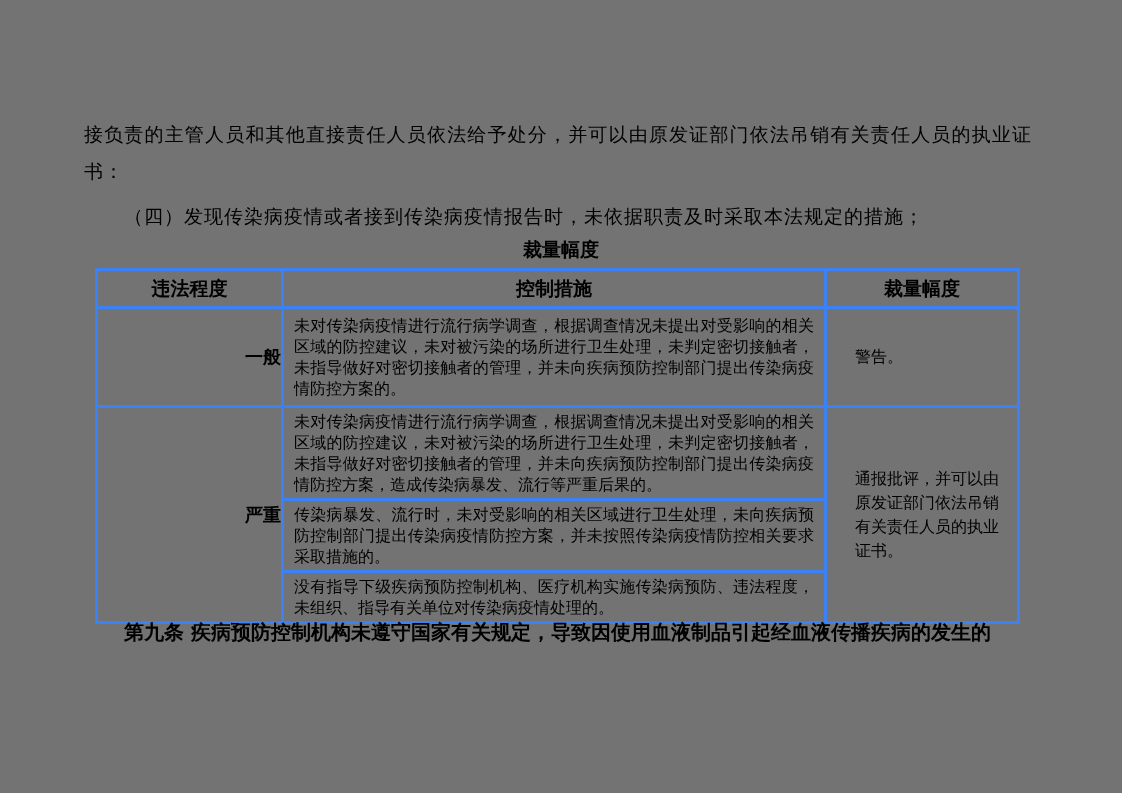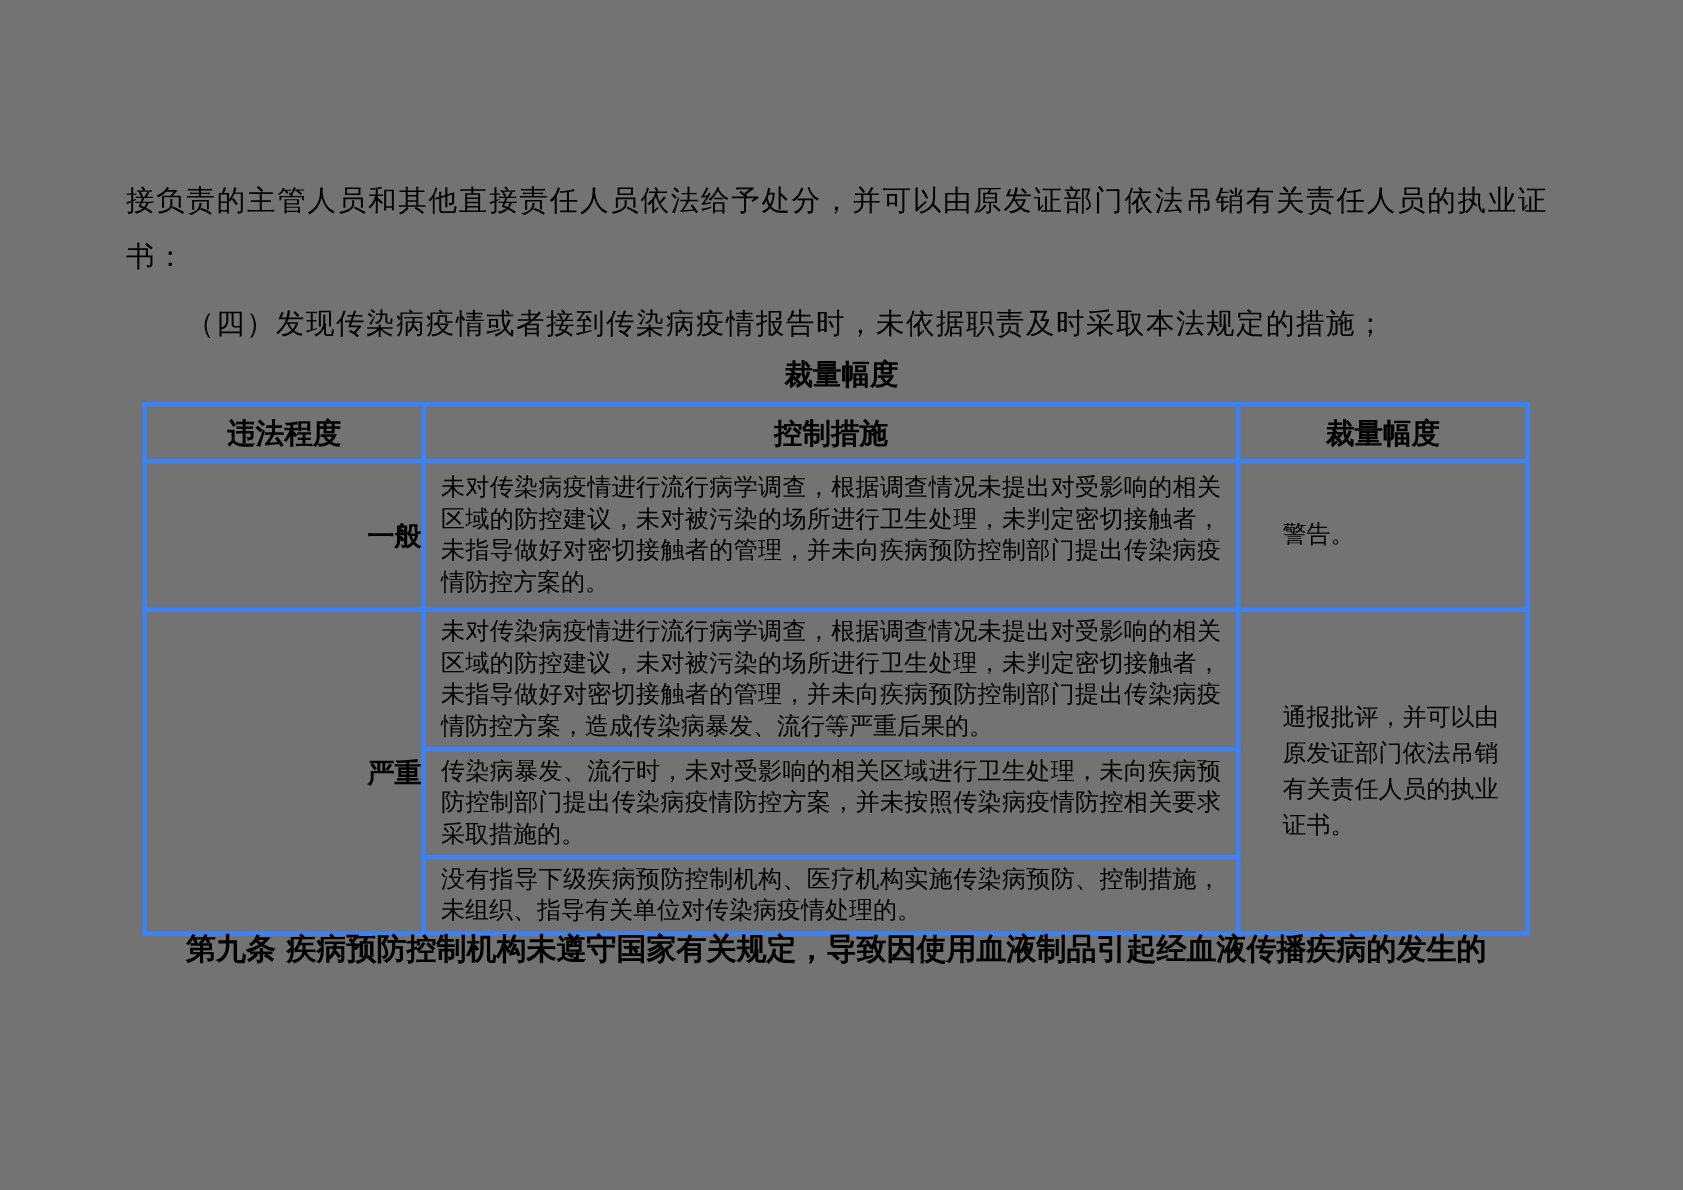--- a/index.html
+++ b/index.html
@@ -151,7 +151,7 @@
       <td class="circ">传染病暴发、流行时，未对受影响的相关区域进行卫生处理，未向疾病预防控制部门提出传染病疫情防控方案，并未按照传染病疫情防控相关要求采取措施的。</td>
     </tr>
     <tr class="r2c">
-      <td class="circ">没有指导下级疾病预防控制机构、医疗机构实施传染病预防、控制措施，未组织、指导有关单位对传染病疫情处理的。</td>
+      <td class="circ">没有指导下级疾病预防控制机构、医疗机构实施传染病预防、违法程度，未组织、指导有关单位对传染病疫情处理的。</td>
     </tr>
   </tbody>
     </table>

